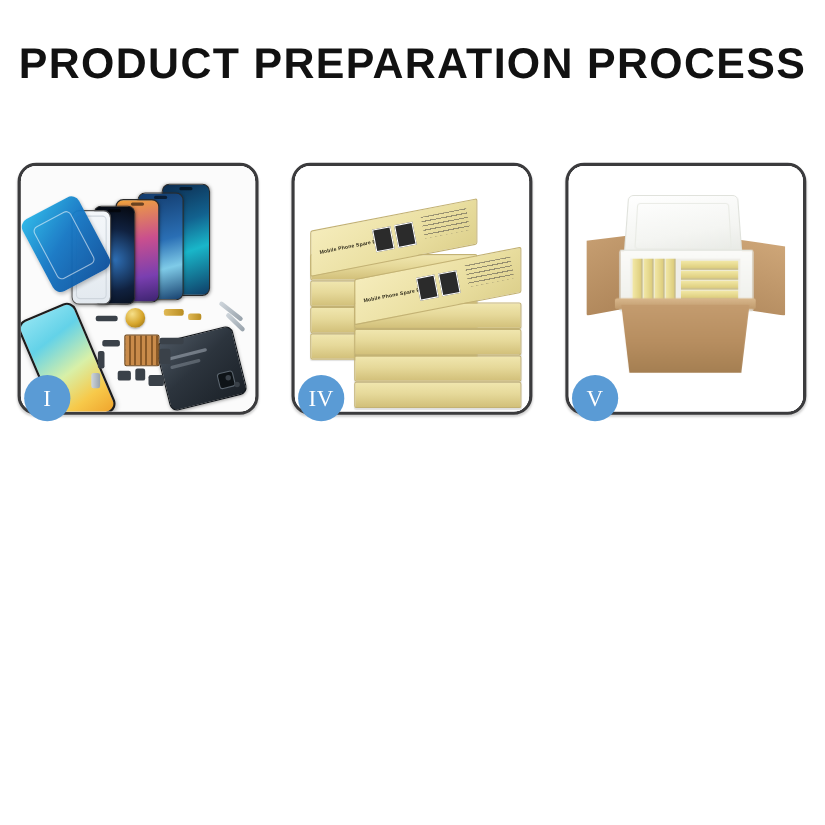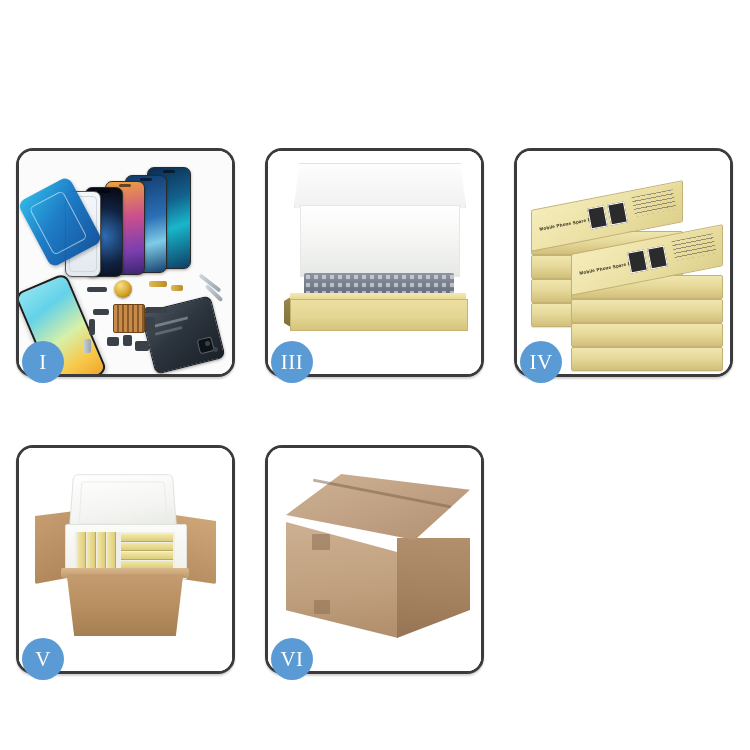--- a/index.html
+++ b/index.html
@@ -269,6 +269,7 @@
 <div class="page">
 
   <div class="header">
+    <div class="title">PRODUCT PREPARATION PROCESS</div>
   </div>
 
   <div class="grid">

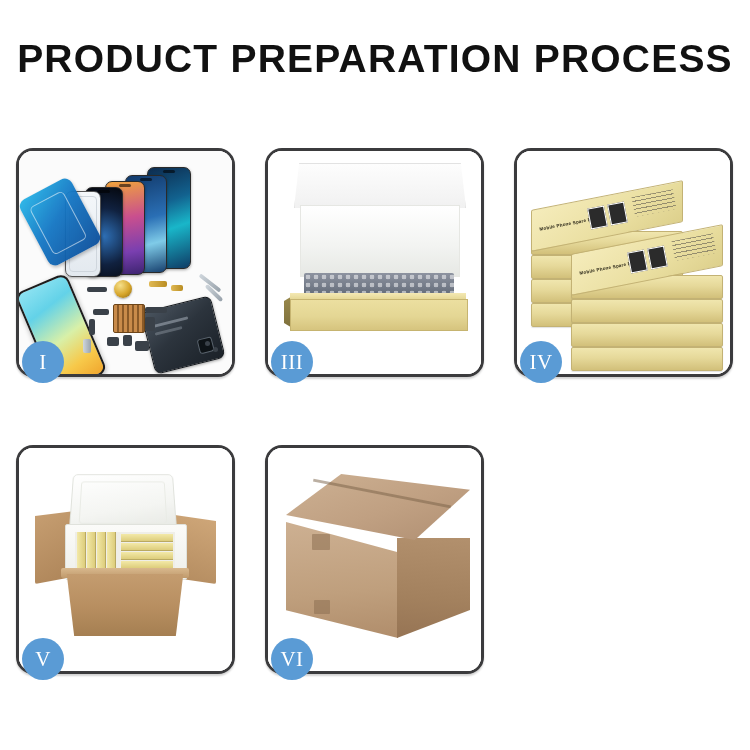--- a/index.html
+++ b/index.html
@@ -320,20 +320,6 @@
     </div>
 
 
-    <div class="card">
-      <div class="card-inner">
-        <div class="p3">
-          <div class="b3-lid"></div>
-          <div class="b3-foam"></div>
-          <div class="b3-contents"></div>
-          <div class="b3-sideL"></div>
-          <div class="b3-sideR"></div>
-          <div class="b3-rim"></div>
-          <div class="b3-front"></div>
-        </div>
-      </div>
-      <div class="badge">III</div>
-    </div>
 
     <div class="card">
       <div class="card-inner">

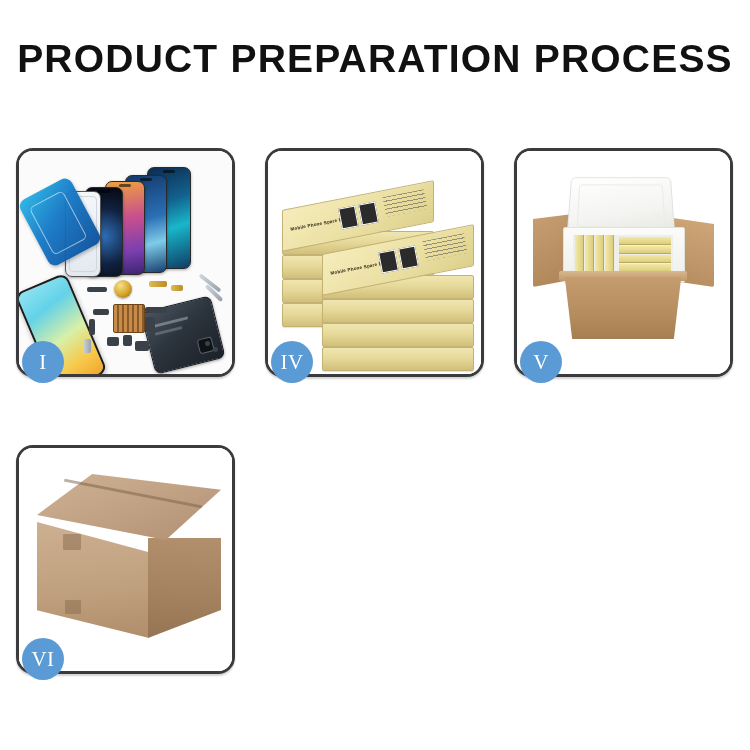--- a/index.html
+++ b/index.html
@@ -377,19 +377,6 @@
       <div class="badge">V</div>
     </div>
 
-    <div class="card">
-      <div class="card-inner">
-        <div class="p6">
-          <div class="c6-leftf"></div>
-          <div class="c6-right"></div>
-          <div class="c6-top"></div>
-          <div class="c6-seam"></div>
-          <span class="c6-tape" style="left:44px;top:86px;width:18px;height:16px;"></span>
-          <span class="c6-tape" style="left:46px;top:152px;width:16px;height:14px;"></span>
-        </div>
-      </div>
-      <div class="badge">VI</div>
-    </div>
 
   </div>
 </div>

